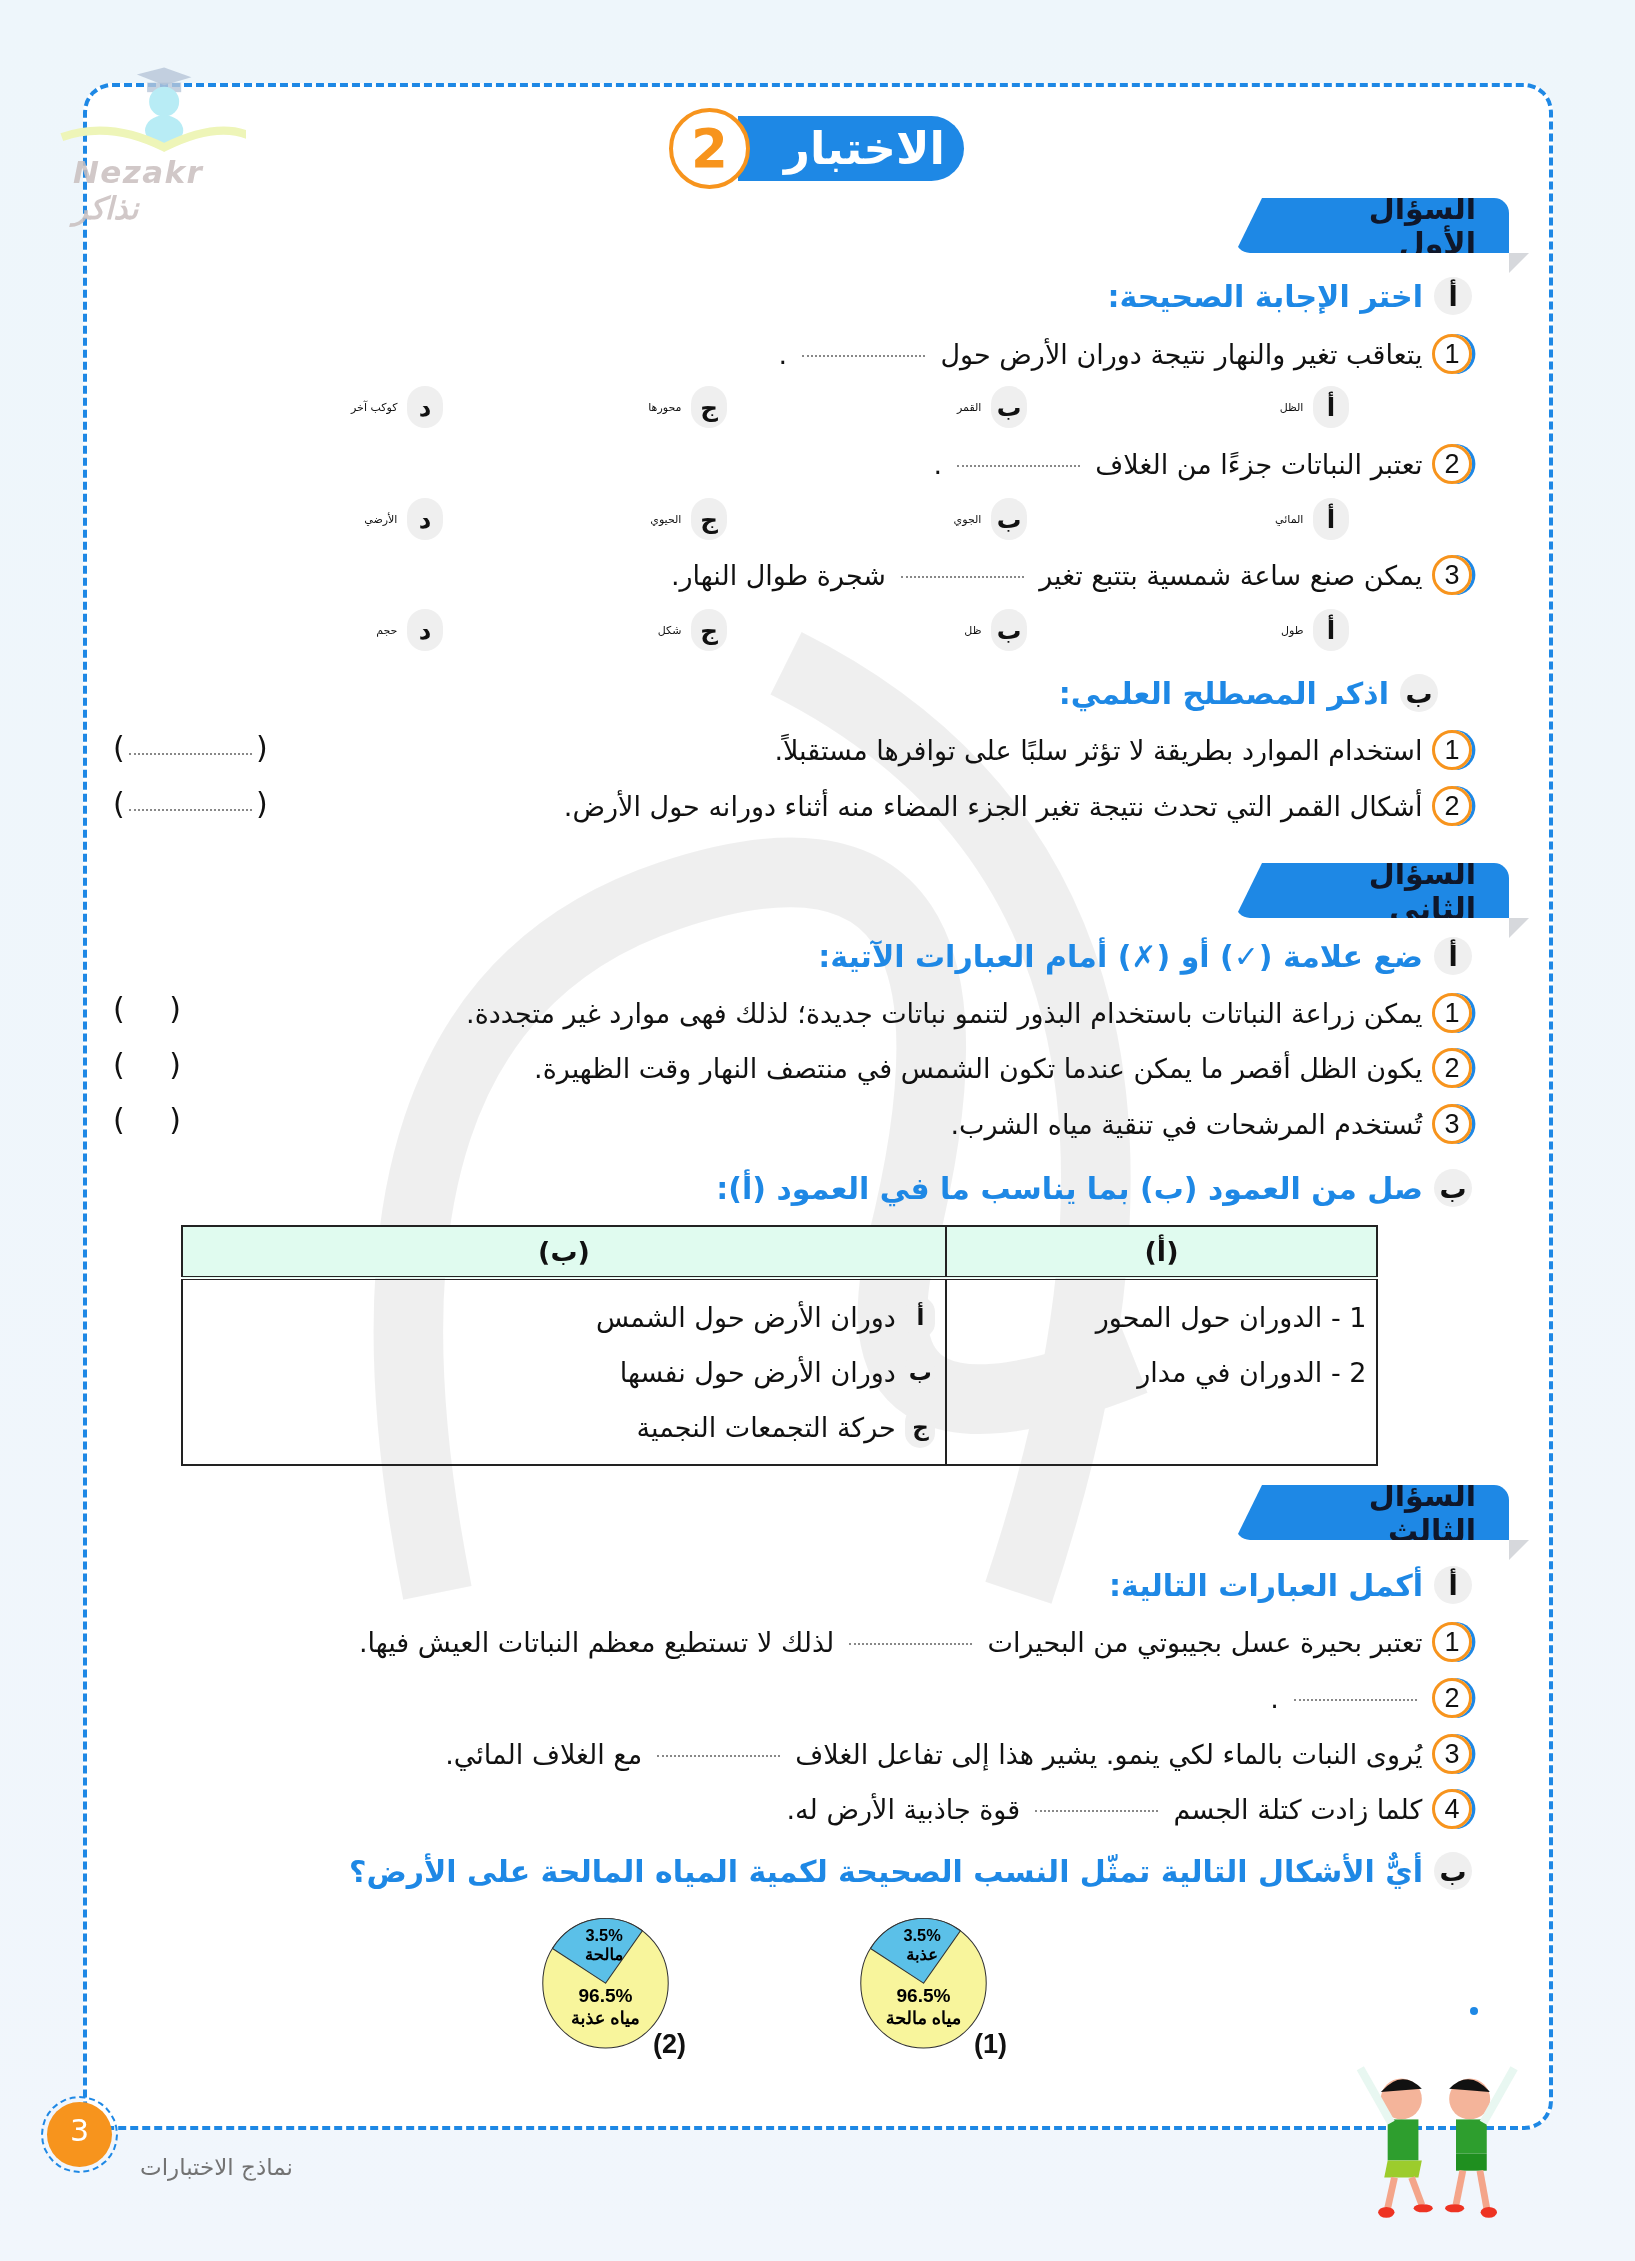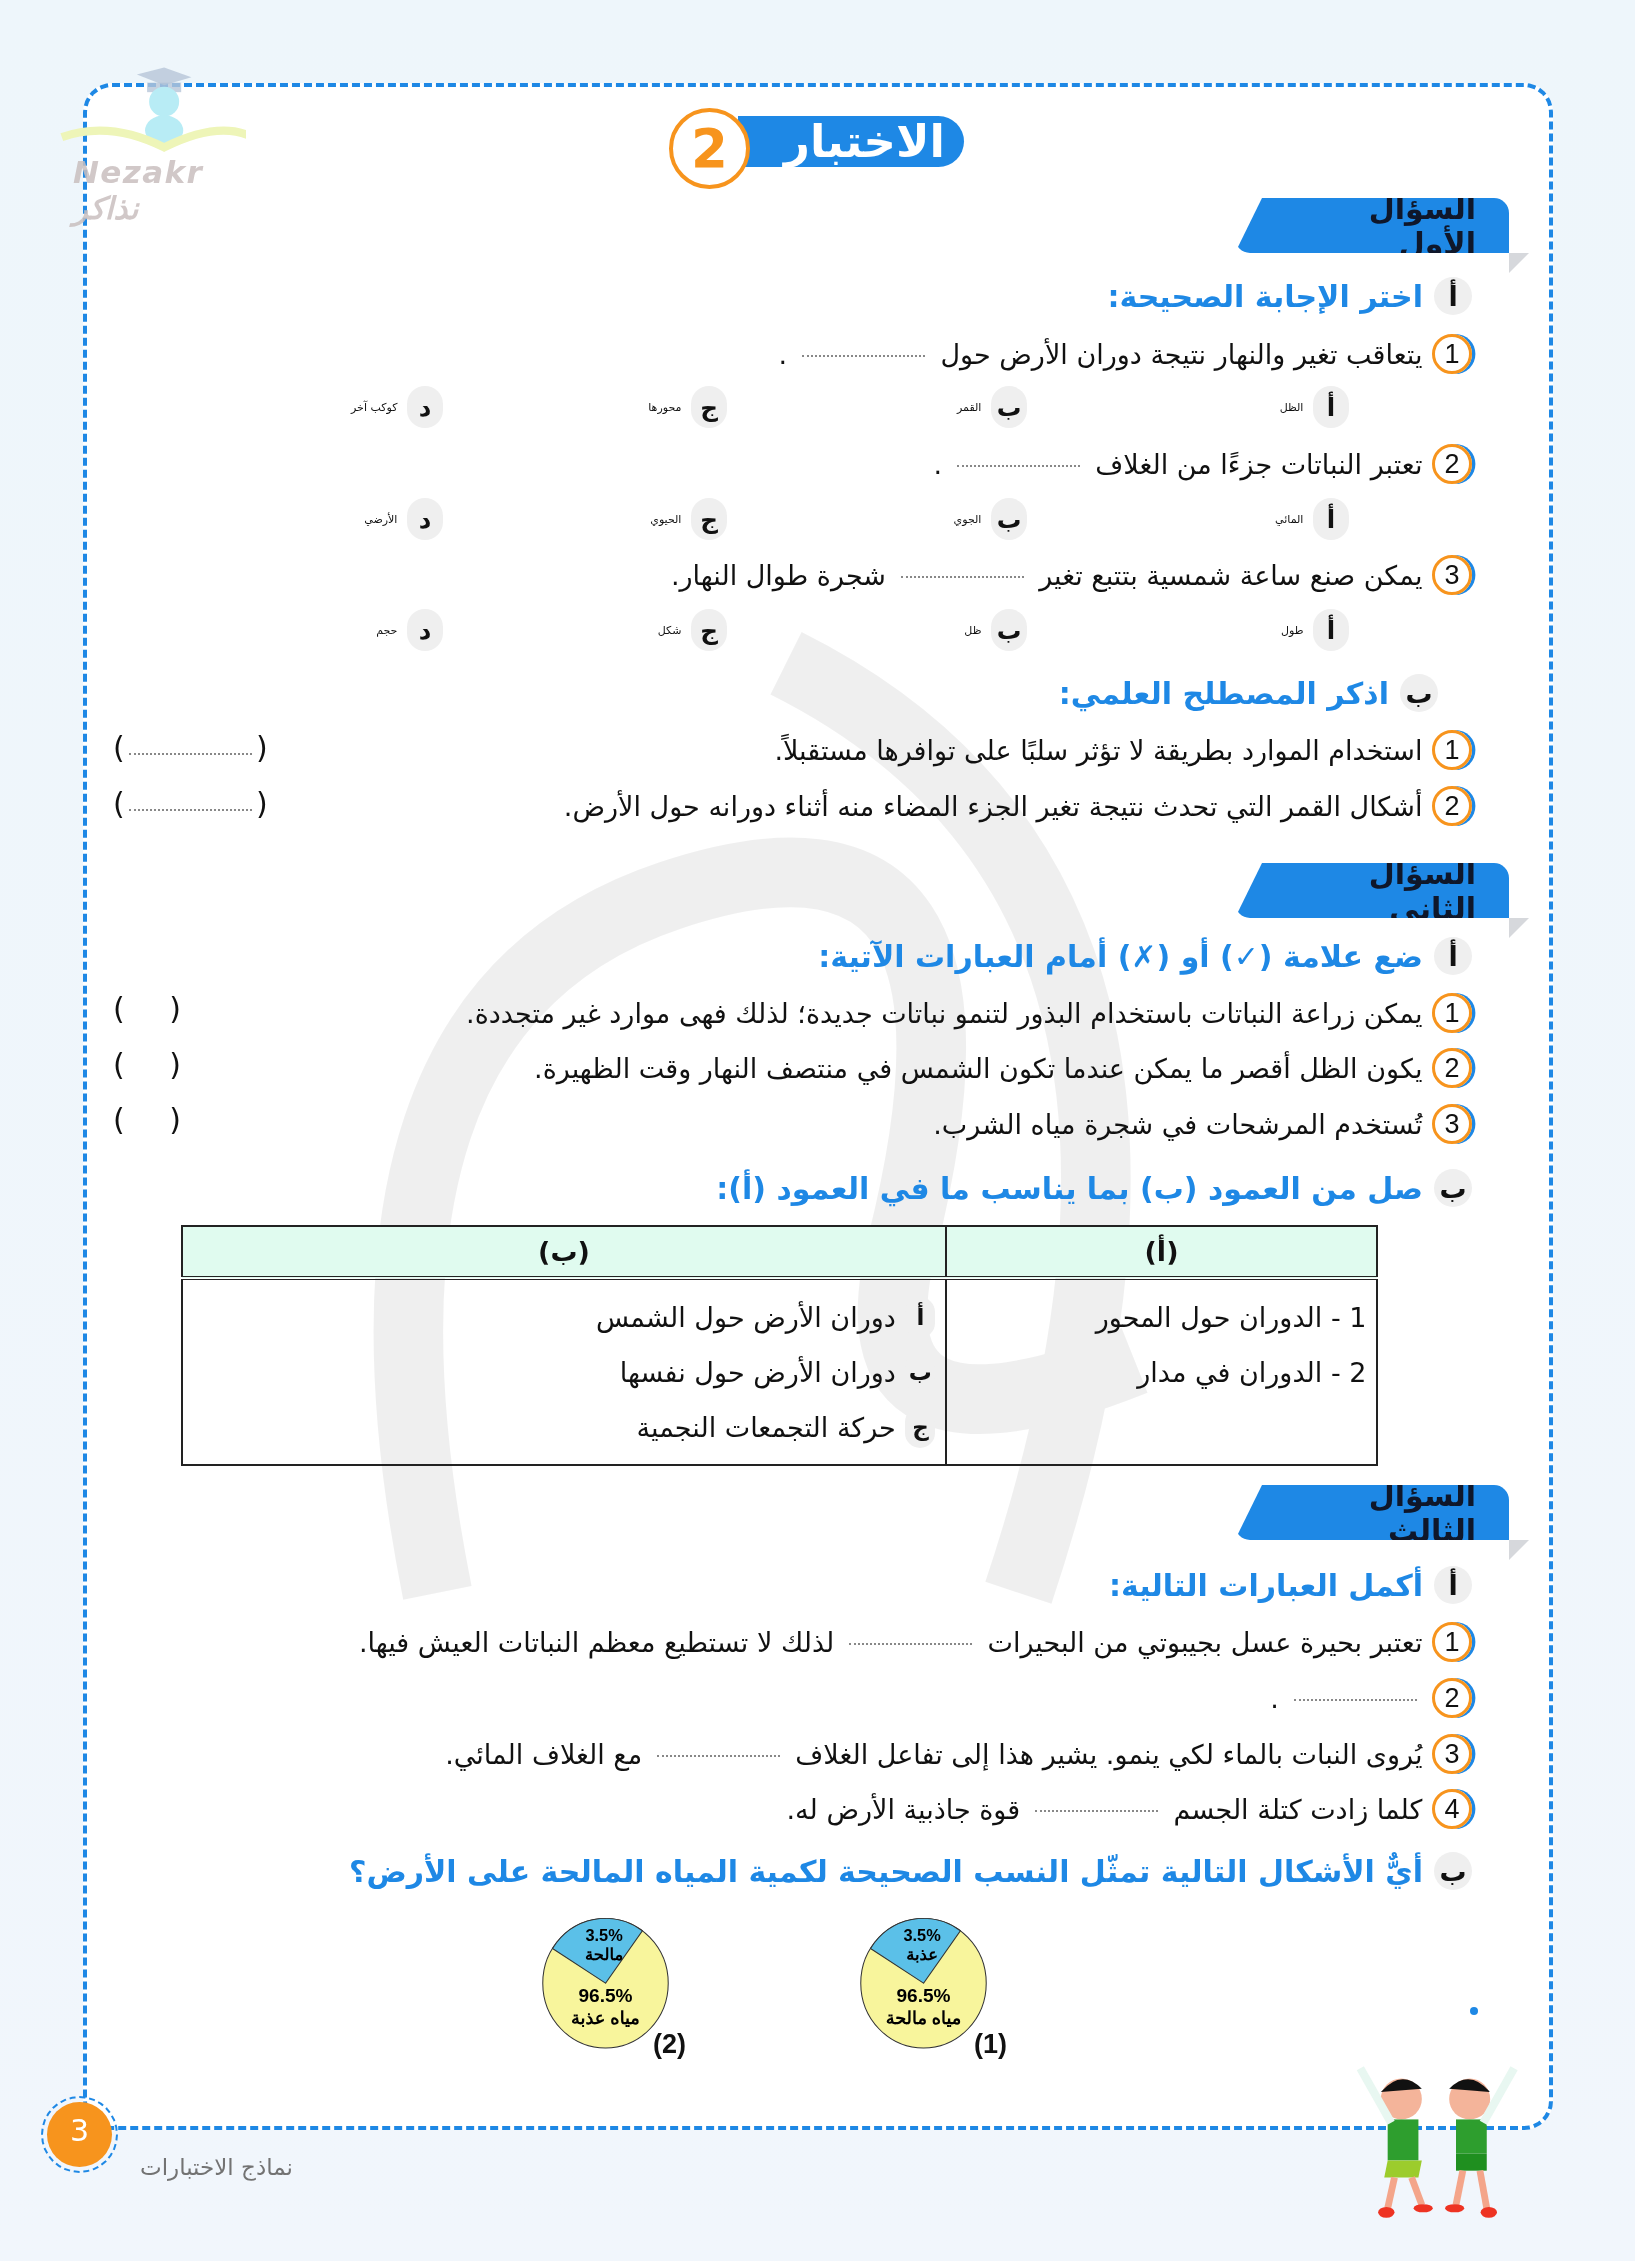--- a/index.html
+++ b/index.html
@@ -9,7 +9,7 @@
 .logo{position:absolute;left:55px;top:55px;width:191px;height:137px}
 .logo .txt{position:absolute;left:18px;top:99px;font:bold italic 31px "DejaVu Sans",sans-serif;color:#c9bfbf;letter-spacing:1.4px;opacity:.85}
 .watermark{position:absolute;left:205px;top:547px;width:1162px;height:1162px;pointer-events:none;opacity:.06}
-.title-pill{position:absolute;left:738px;top:116px;width:226px;height:51px;background:#1e88e5;border-radius:0 33px 33px 0;color:#fff;font:bold 45px "DejaVu Sans",sans-serif;display:flex;align-items:center;justify-content:center;direction:rtl;padding-left:27px}
+.title-pill{position:absolute;left:738px;top:116px;width:226px;height:65px;background:#1e88e5;border-radius:0 33px 33px 0;color:#fff;font:bold 45px "DejaVu Sans",sans-serif;display:flex;align-items:center;justify-content:center;direction:rtl;padding-left:27px}
 .title-num{position:absolute;left:669px;top:108px;width:81px;height:81px;border-radius:50%;background:#fff;border:4.1px solid #f7941d;color:#f7941d;font:bold 53px "DejaVu Sans",sans-serif;display:flex;align-items:center;justify-content:center}
 .qhead{position:absolute;right:127px;height:55px;background:#1e88e5;color:#0f172a;font:bold 30px "DejaVu Sans",sans-serif;display:flex;align-items:center;justify-content:flex-end;padding:0 33px 0 48px;border-radius:15px 15px 0 15px;clip-path:polygon(27px 0,100% 0,100% 100%,0 100%);direction:rtl}
 .fold{position:absolute;width:0;height:0;border-left:20.5px solid #d6d8dc;border-bottom:20.5px solid transparent}

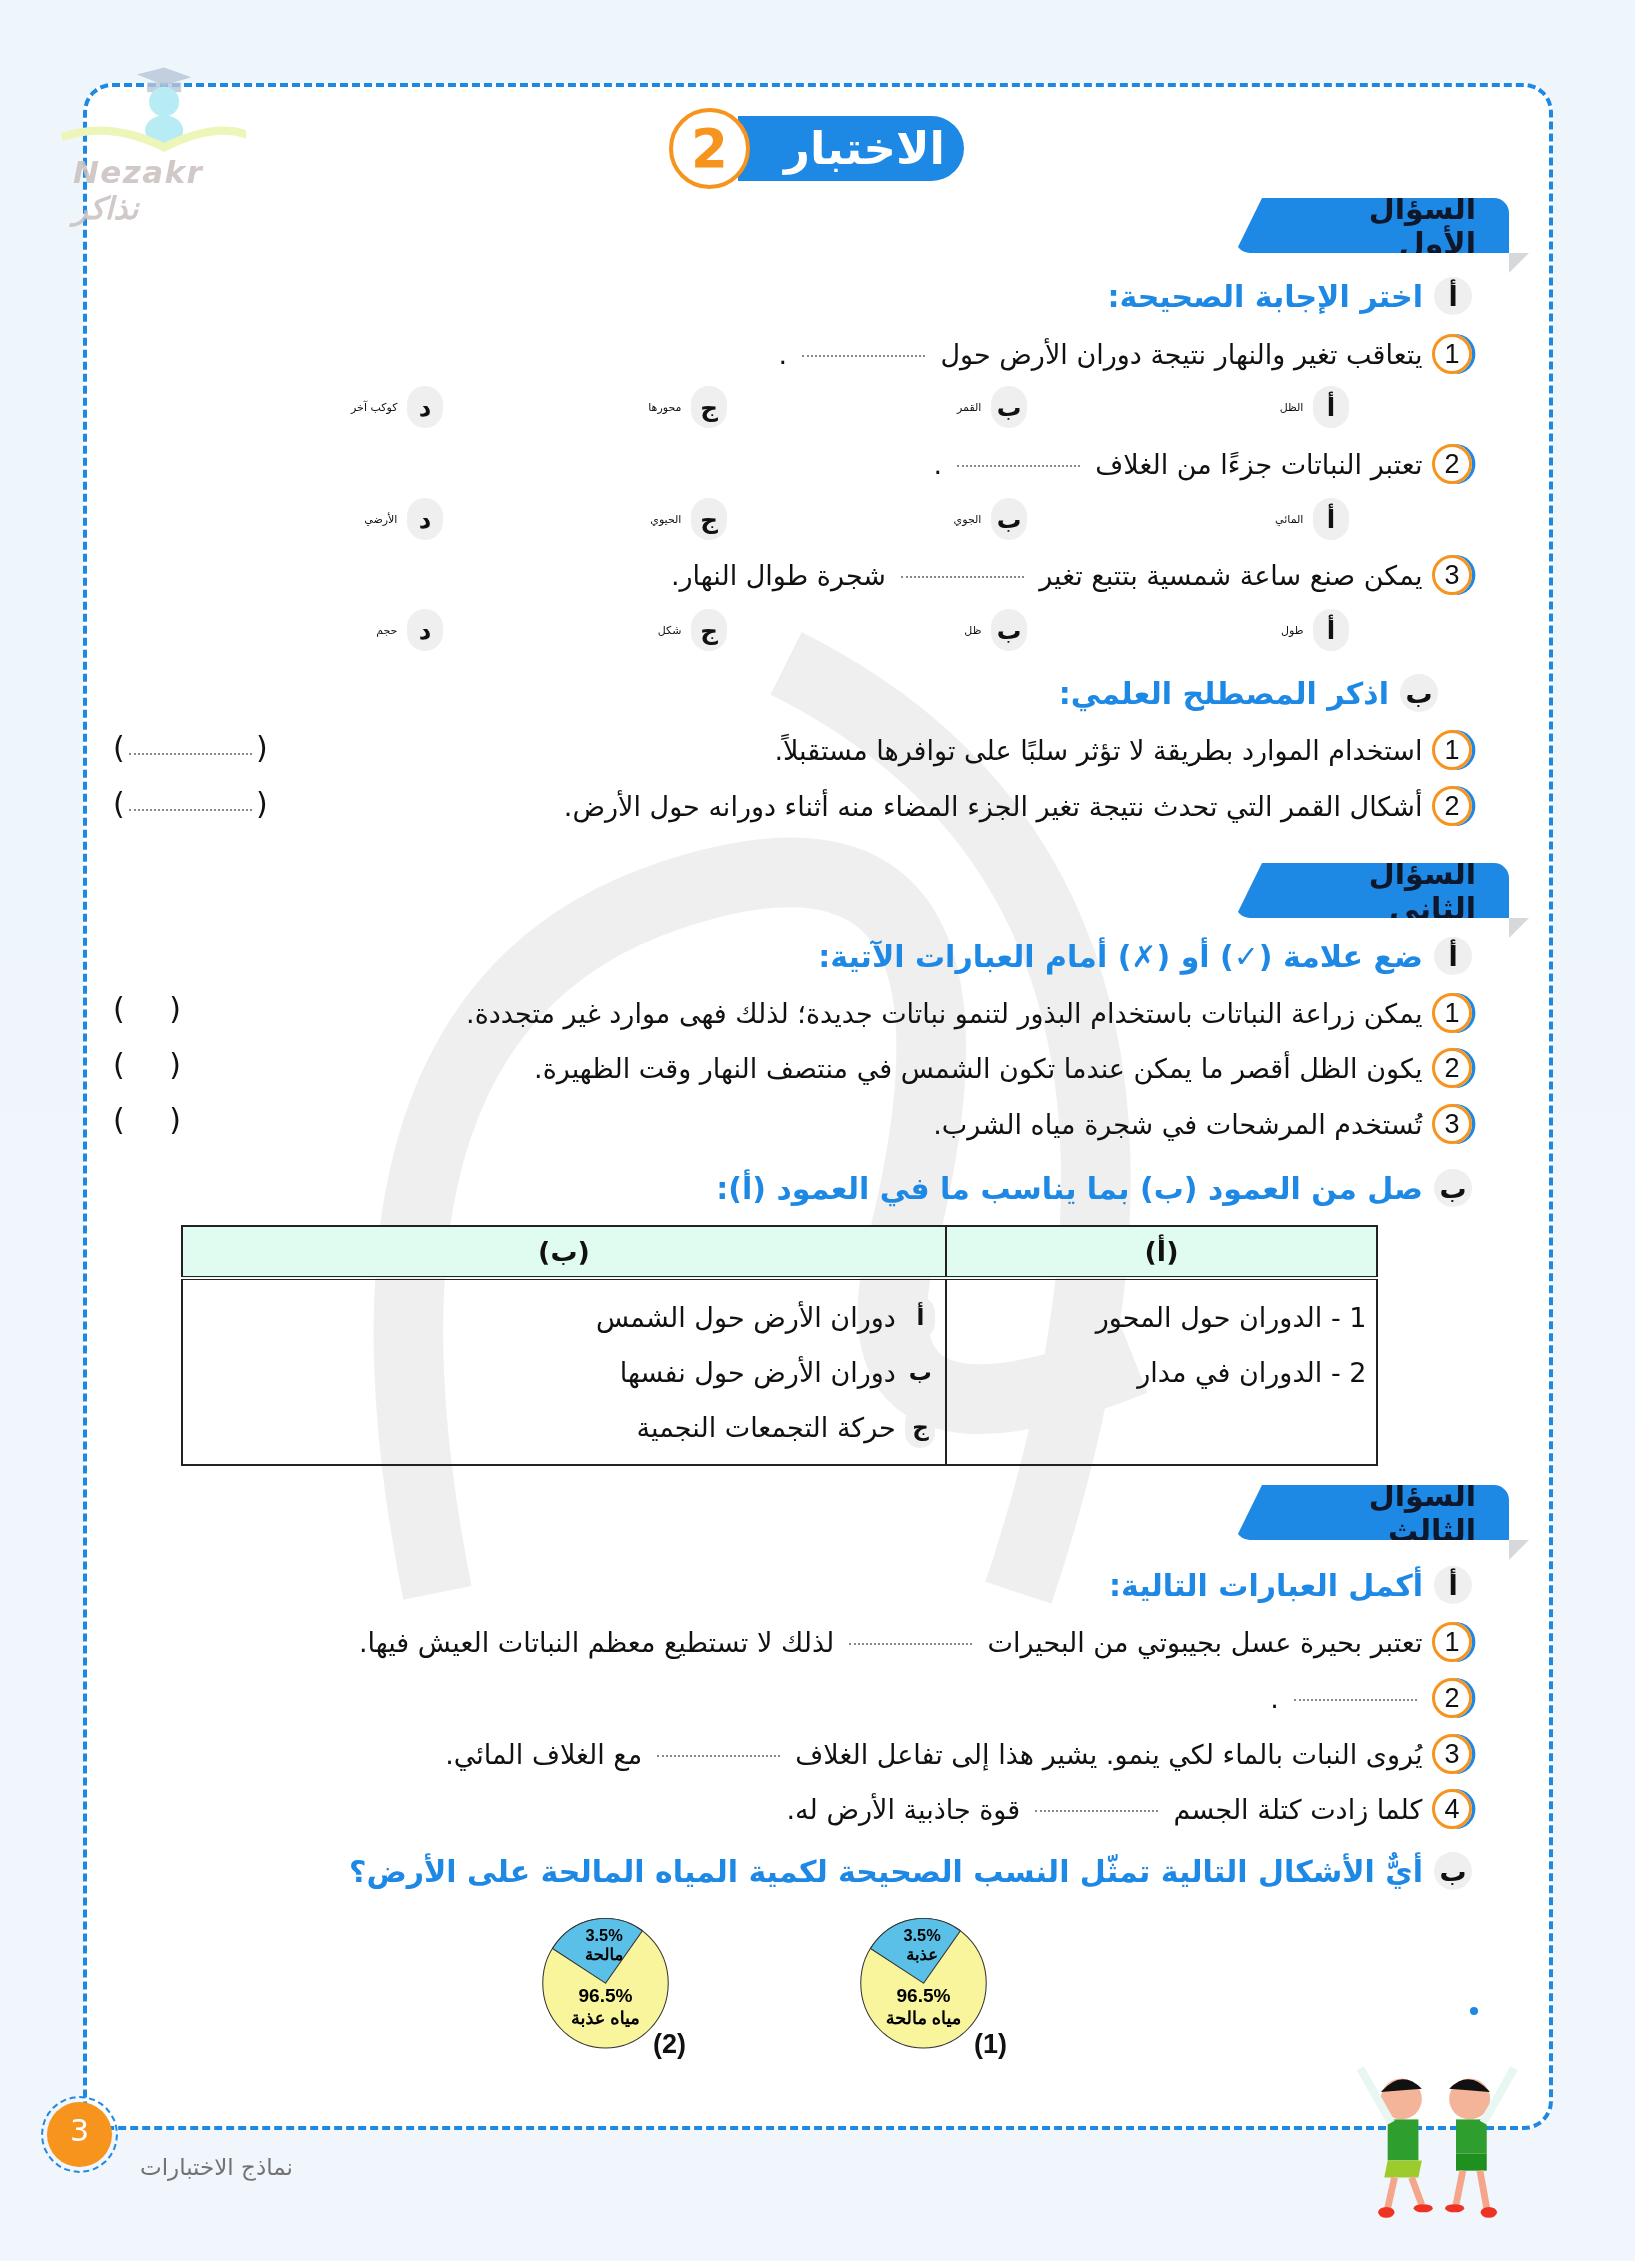--- a/index.html
+++ b/index.html
@@ -183,7 +183,7 @@
   </div>
 <div class="item" style="top:1104px">
   <span class="num">3</span>
-  <span>تُستخدم المرشحات في شجرة مياه الشرب.</span>
+  <span>تُستخدم المرشحات في تنقية مياه الشرب.</span>
 </div>
 <div class="tf" style="top:1102px">
     <span>(</span>

